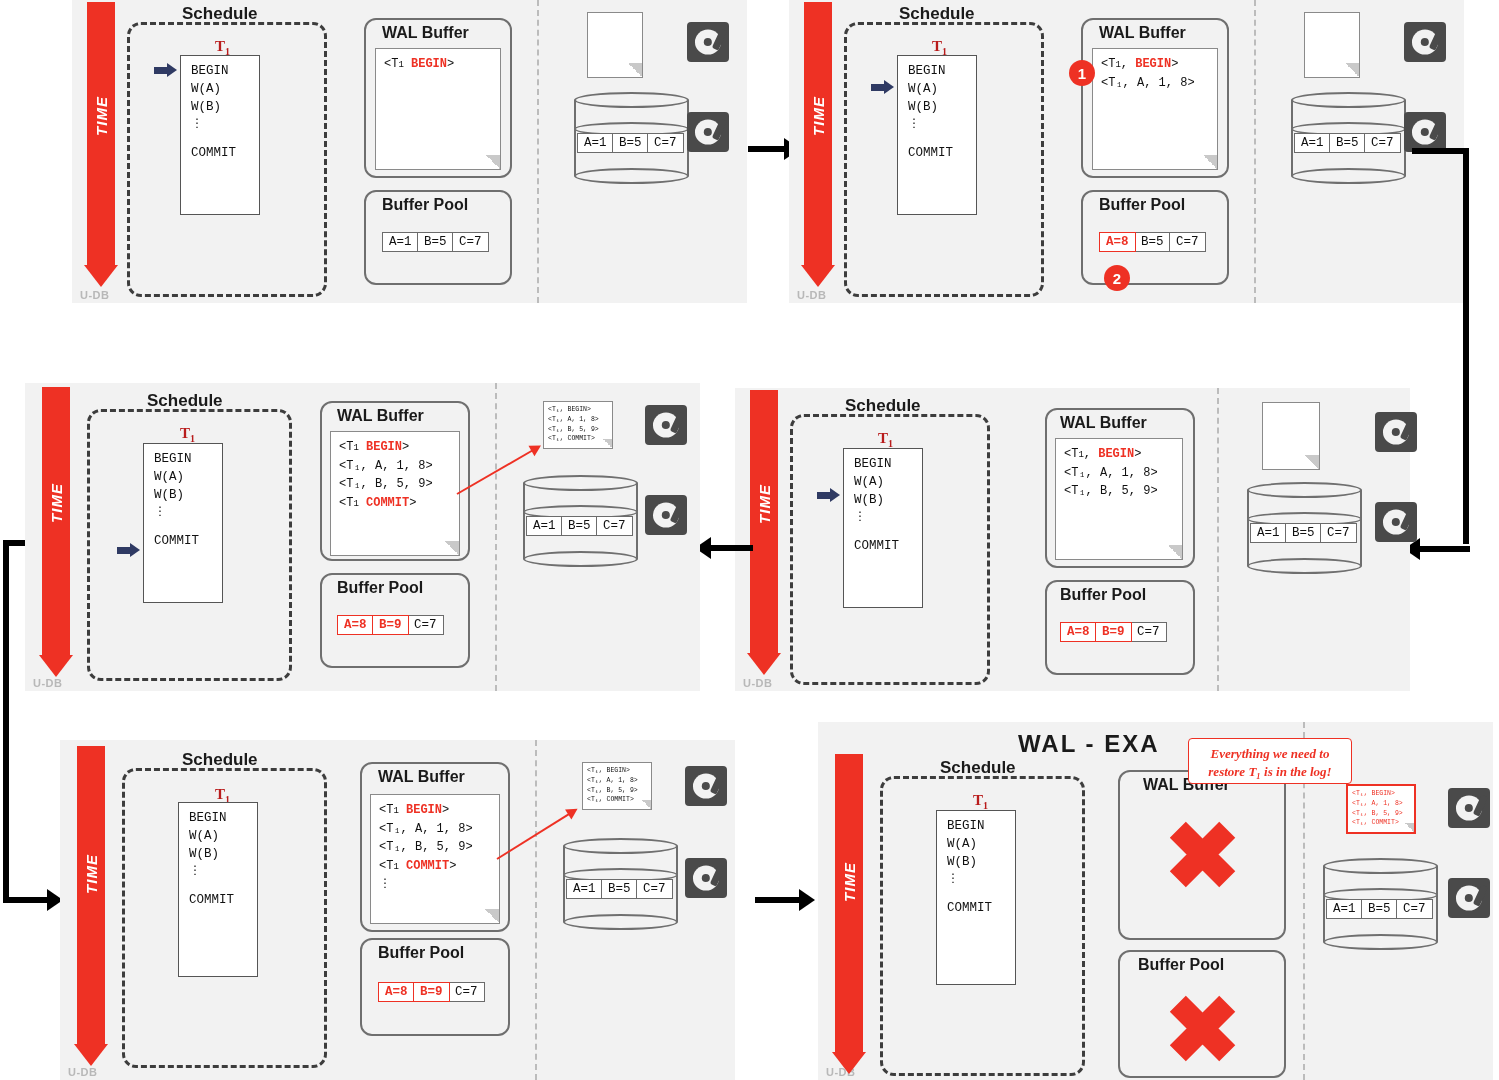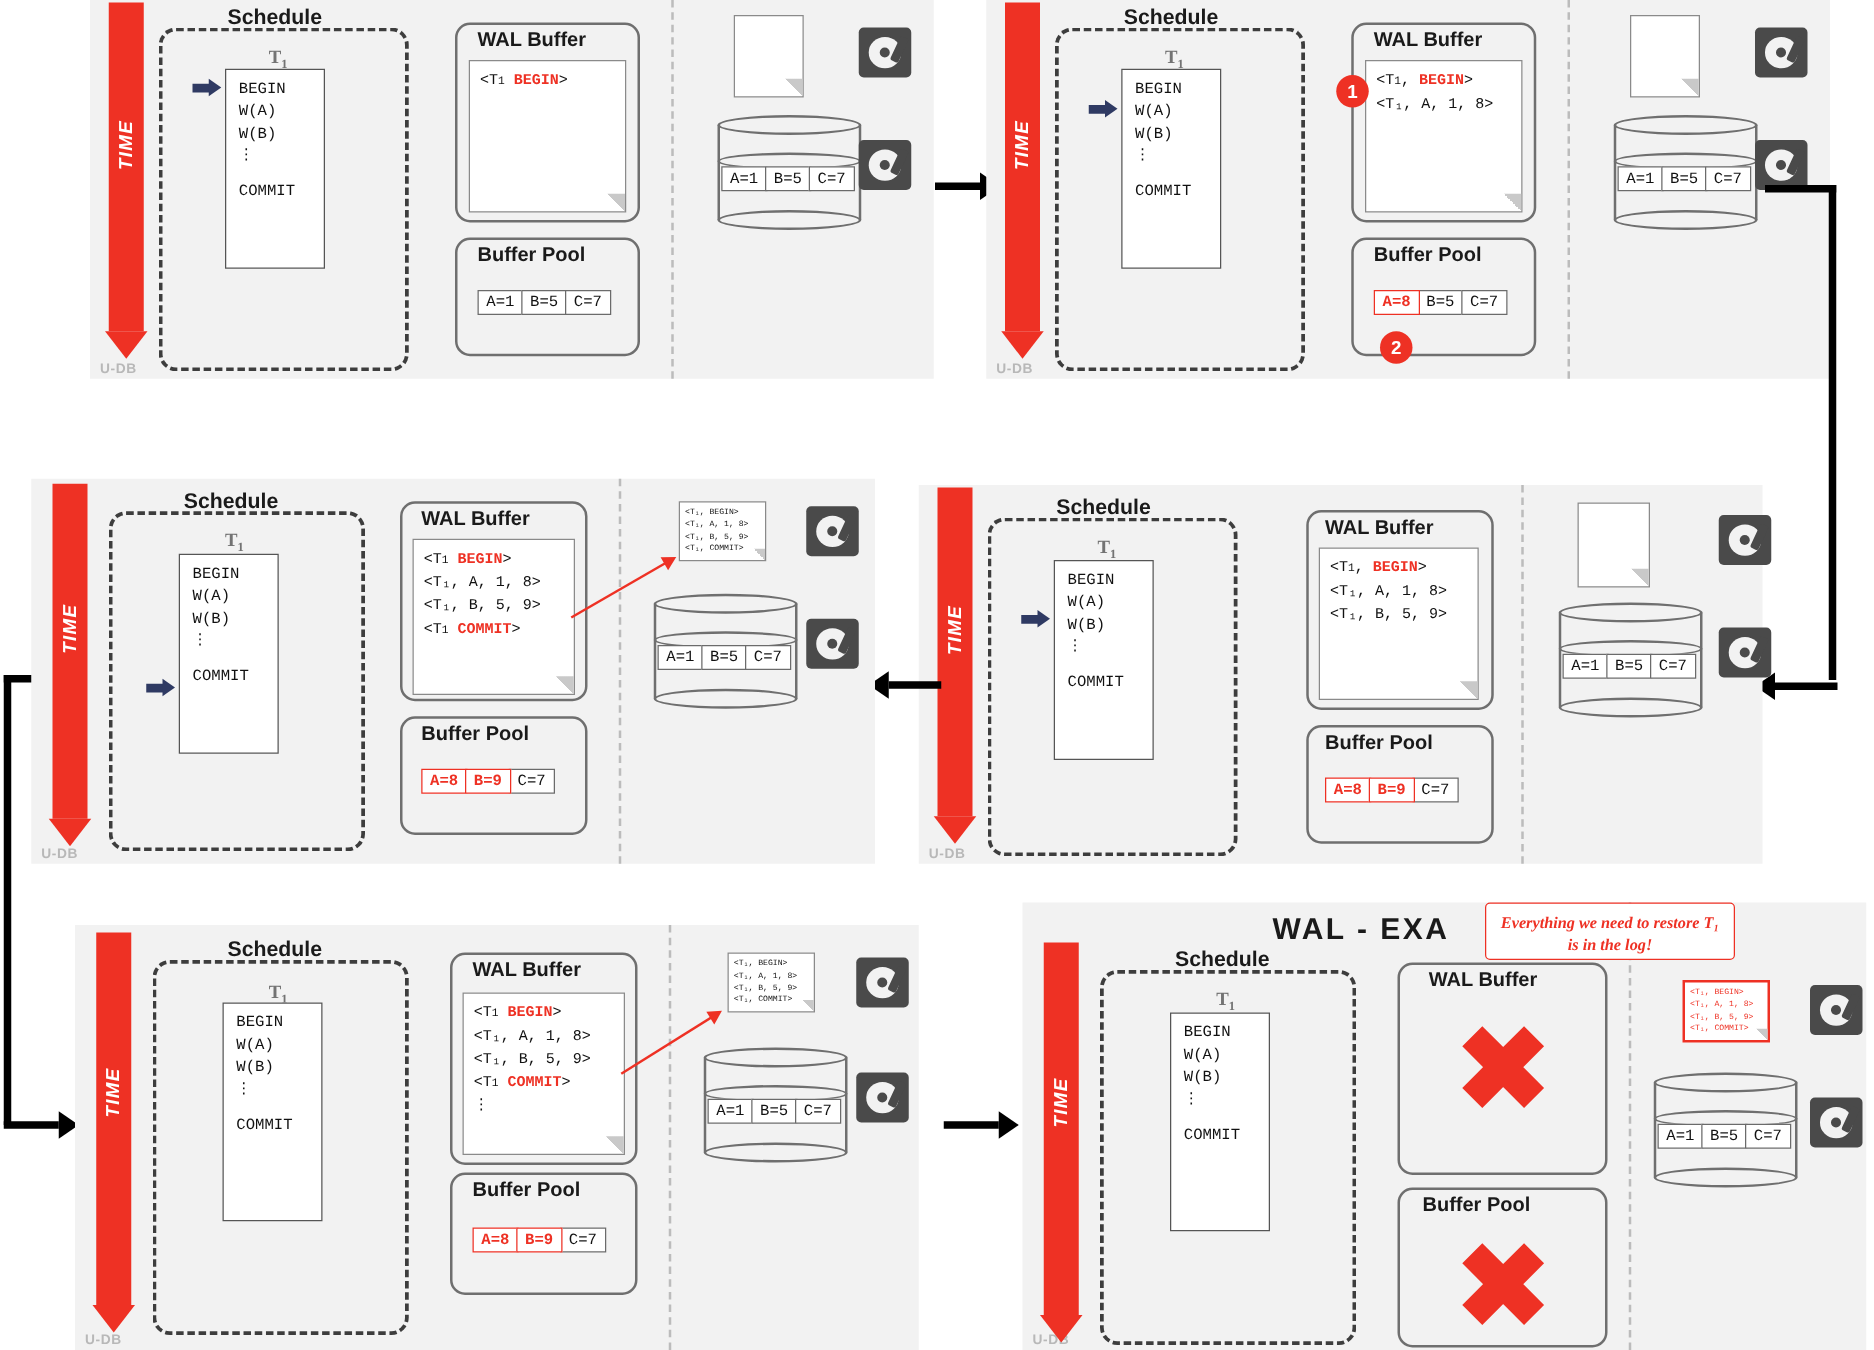--- a/index.html
+++ b/index.html
@@ -16,7 +16,7 @@
 
   .dashbox{position:absolute;border:3px dashed #3d3d3d;border-radius:14px;box-sizing:border-box;}
   .sched-title{position:absolute;font-size:17px;font-weight:bold;color:#1a1a1a;}
-  .txn-label{position:absolute;color:#737373;font-weight:bold;font-size:15px;font-family:"Liberation Serif",serif;}
+  .txn-label{position:absolute;color:#b91c1c;font-weight:bold;font-size:15px;font-family:"Liberation Serif",serif;}
   .txn-label sub{font-size:10px;}
 
   .schedbox{position:absolute;background:#fff;border:1.5px solid #555;box-sizing:border-box;font-family:"Liberation Mono",monospace;font-size:12.5px;color:#111;line-height:1.45;padding:6px 0 0 10px;}

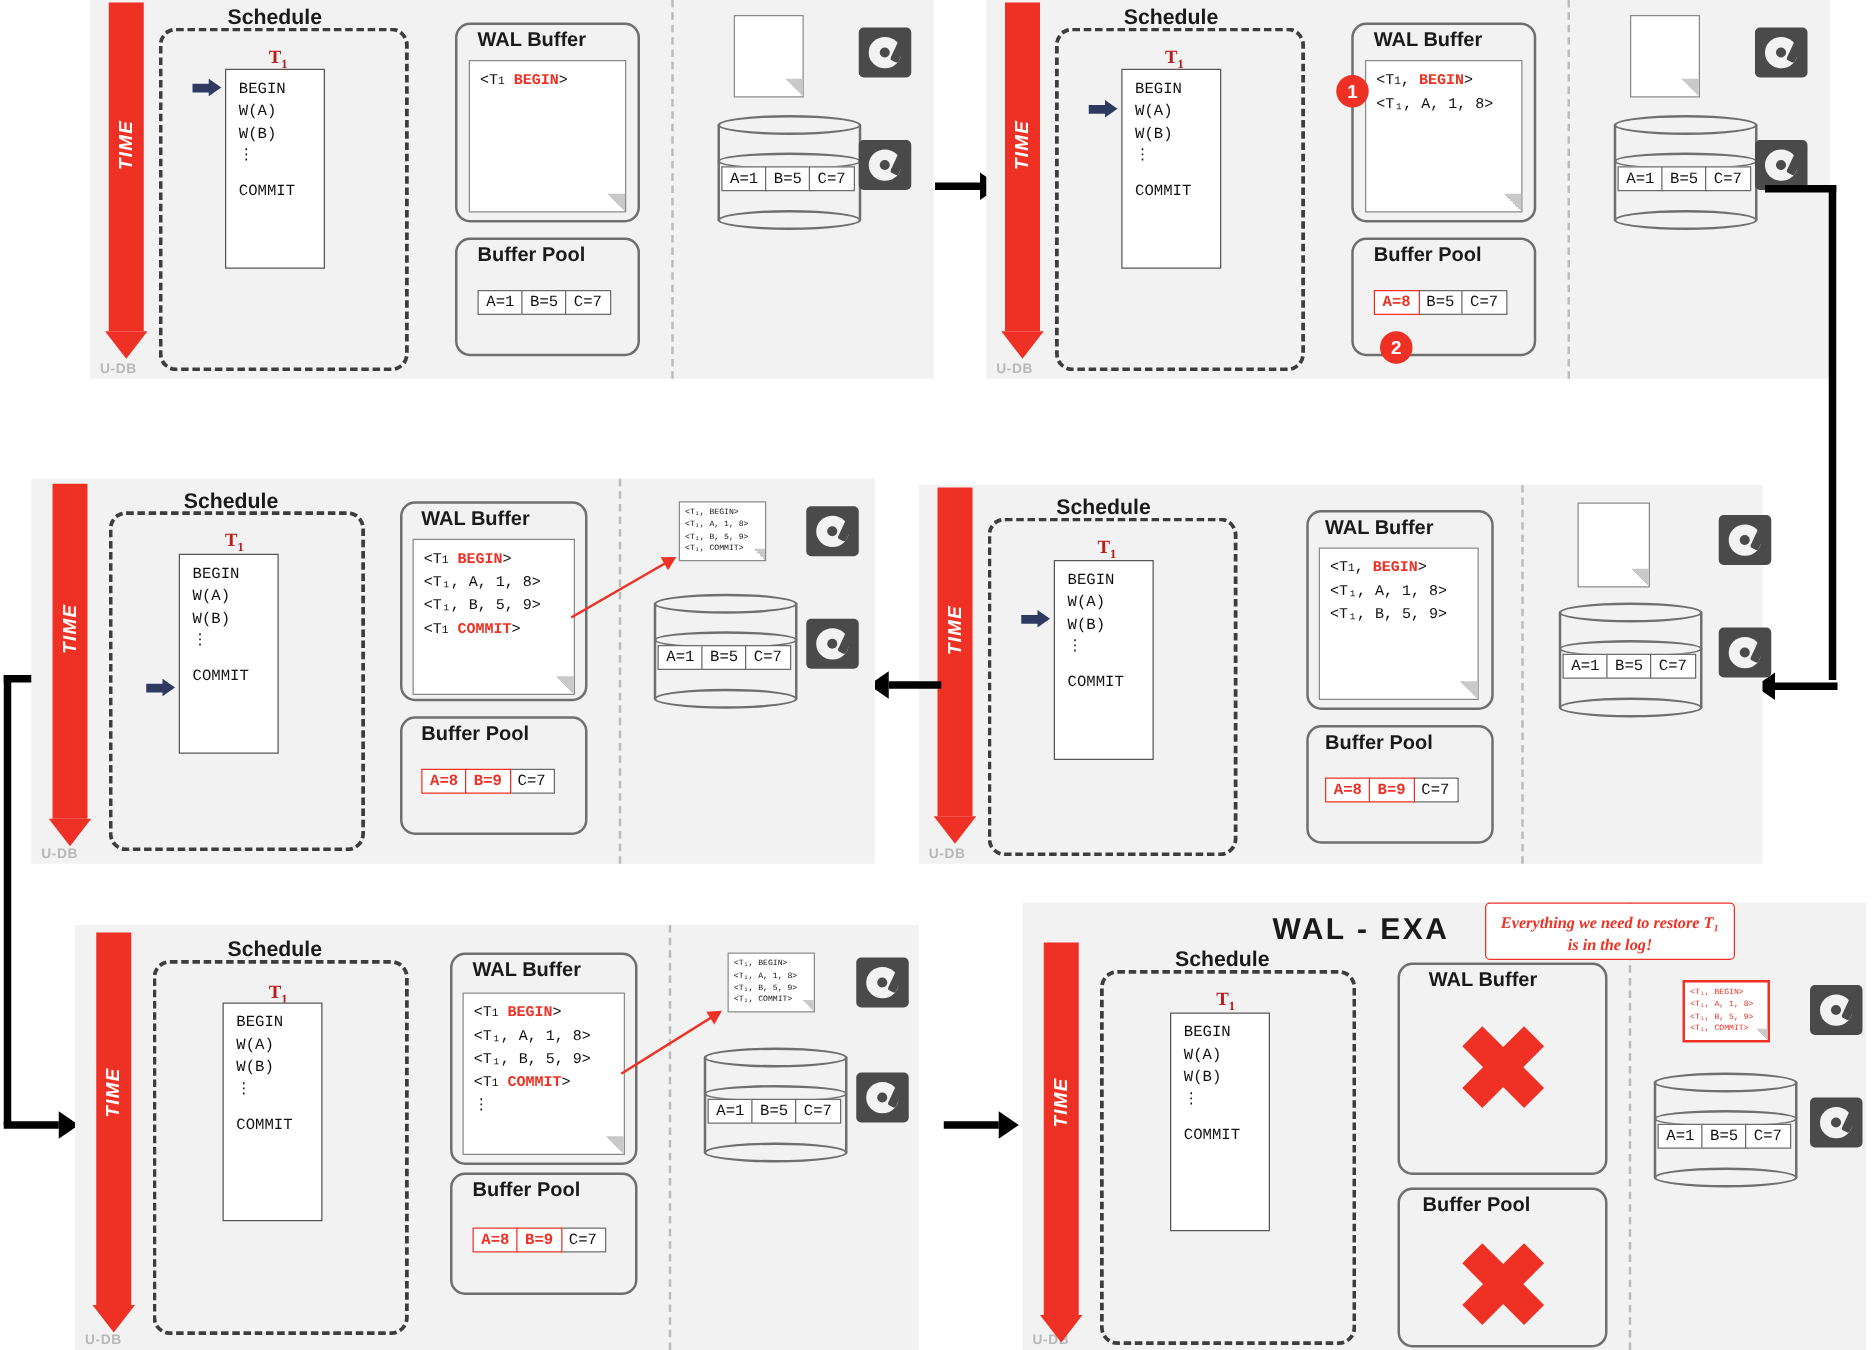--- a/index.html
+++ b/index.html
@@ -504,7 +504,7 @@
 
   <div class="divider" style="left:485px;top:0;height:358px;"></div>
 
-  <div class="callout" style="left:370px;top:0px;width:200px;height:46px;">Everything we need to restore T₁ is in the log!</div>
+  <div class="callout" style="left:370px;top:16px;width:164px;height:46px;">Everything we need to restore T₁ is in the log!</div>
 
   <div class="minipage hl" style="left:528px;top:62px;width:70px;height:50px;">
     <div style="color:#ee3124">&lt;T₁, BEGIN&gt;</div>

